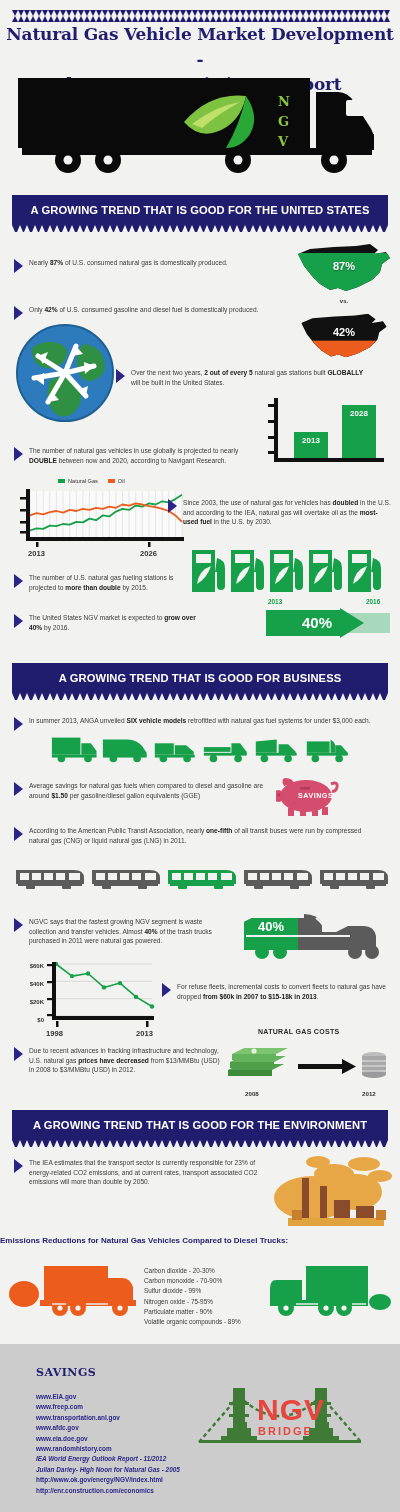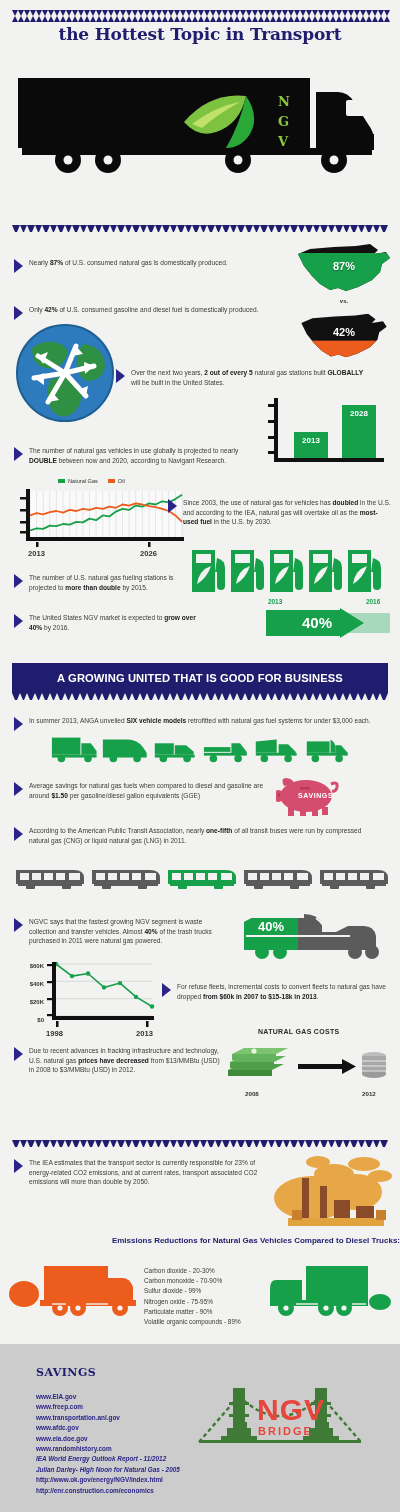--- a/index.html
+++ b/index.html
@@ -227,6 +227,7 @@
     </div>
 
   <div class="title">
+    <div>Natural Gas Vehicle Market Development -</div>
     <div>the Hottest Topic in Transport</div>
   </div>
 

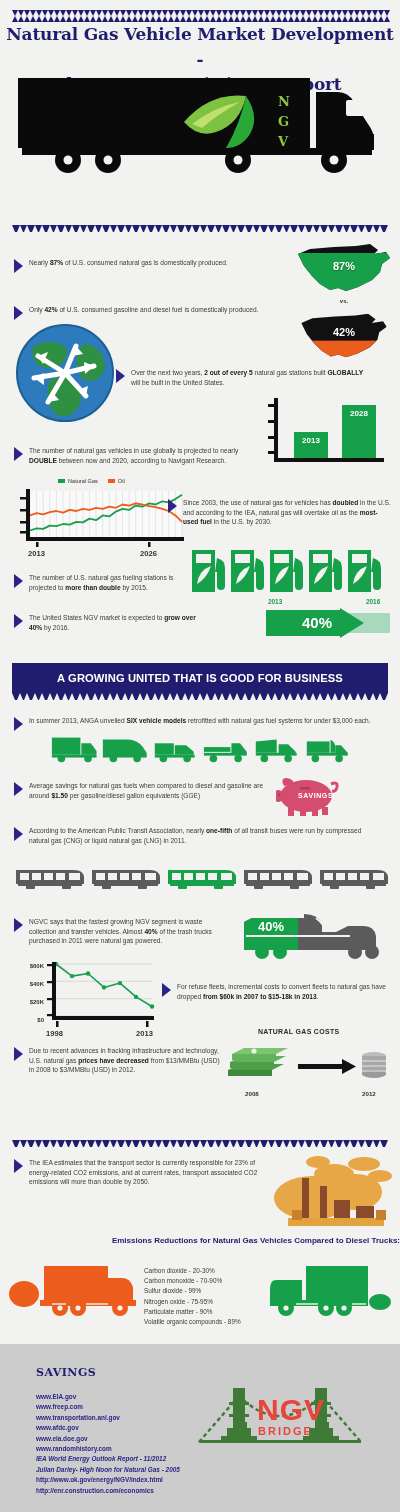--- a/index.html
+++ b/index.html
@@ -268,6 +268,9 @@
     </svg>
   </div>
 
+  <div class="band" style="top:195px;">
+    <span>A GROWING TREND THAT IS GOOD FOR THE UNITED STATES</span>
+  </div>
   <div class="band-teeth" style="top:225px;" id="teeth1">
       <i></i>
       <i></i>

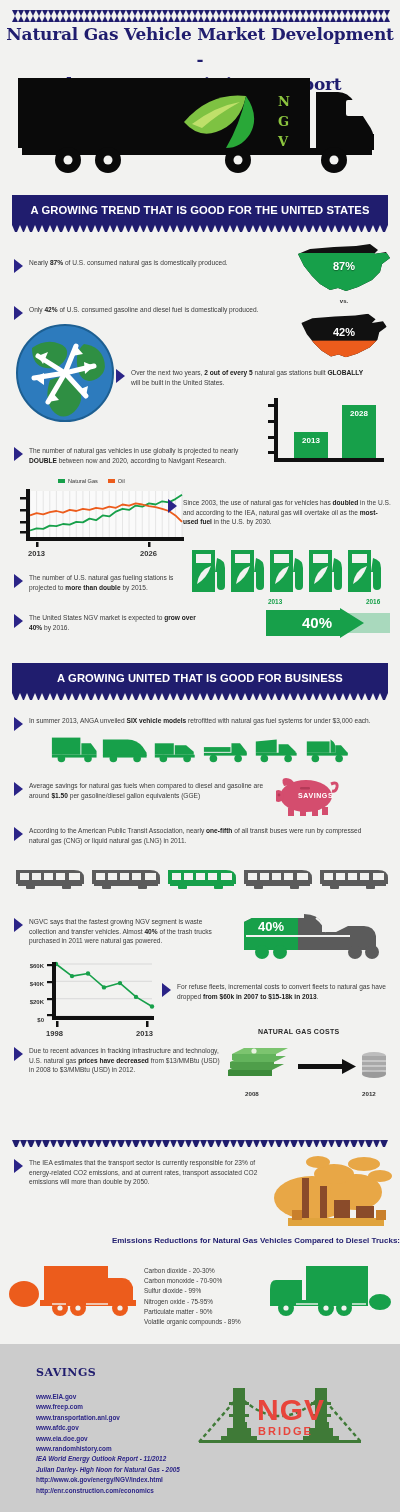--- a/index.html
+++ b/index.html
@@ -561,7 +561,7 @@
   </div>
 
   <div class="band" style="top:663px;">
-    <span>A GROWING UNITED THAT IS GOOD FOR BUSINESS</span>
+    <span>A GROWING TREND THAT IS GOOD FOR BUSINESS</span>
   </div>
   <div class="band-teeth" style="top:693px;" id="teeth2">
       <i></i>

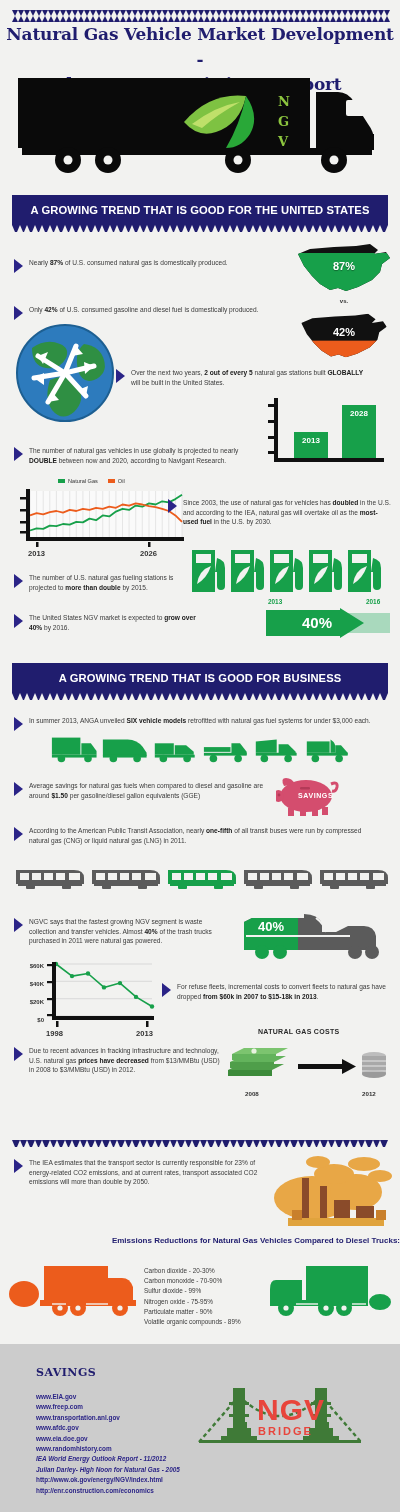--- a/index.html
+++ b/index.html
@@ -899,6 +899,9 @@
   <div class="yrlab" style="top:1090px; left:245px;">2008</div>
   <div class="yrlab" style="top:1090px; left:362px;">2012</div>
 
+  <div class="band" style="top:1110px;">
+    <span>A GROWING TREND THAT IS GOOD FOR THE ENVIRONMENT</span>
+  </div>
   <div class="band-teeth" style="top:1140px;" id="teeth3">
       <i></i>
       <i></i>

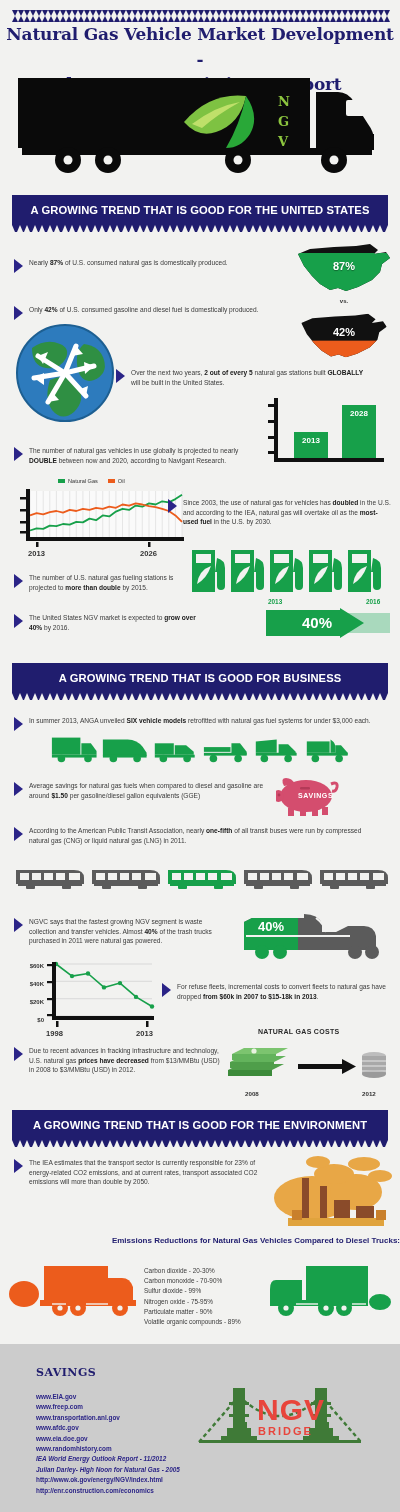--- a/index.html
+++ b/index.html
@@ -133,7 +133,7 @@
 
   
   .emtitle {
-    position: absolute; width: 100%; text-align: right;
+    position: absolute; width: 100%; text-align: left;
     font-size: 8px; font-weight: bold; color: #201d6e;
   }
   .emlist { position: absolute; font-size: 6.4px; line-height: 10.2px; color: #3a3a3a; }

